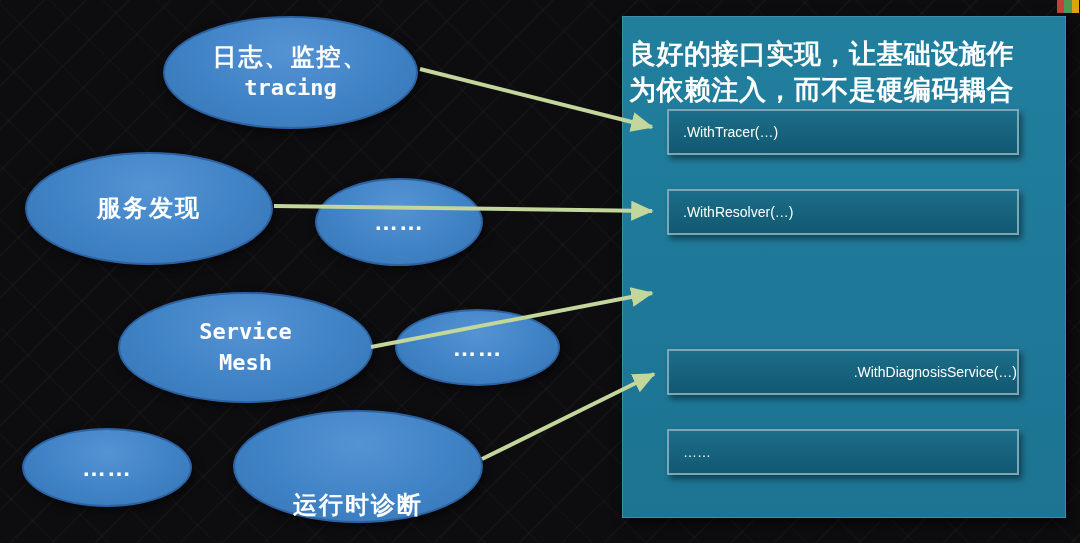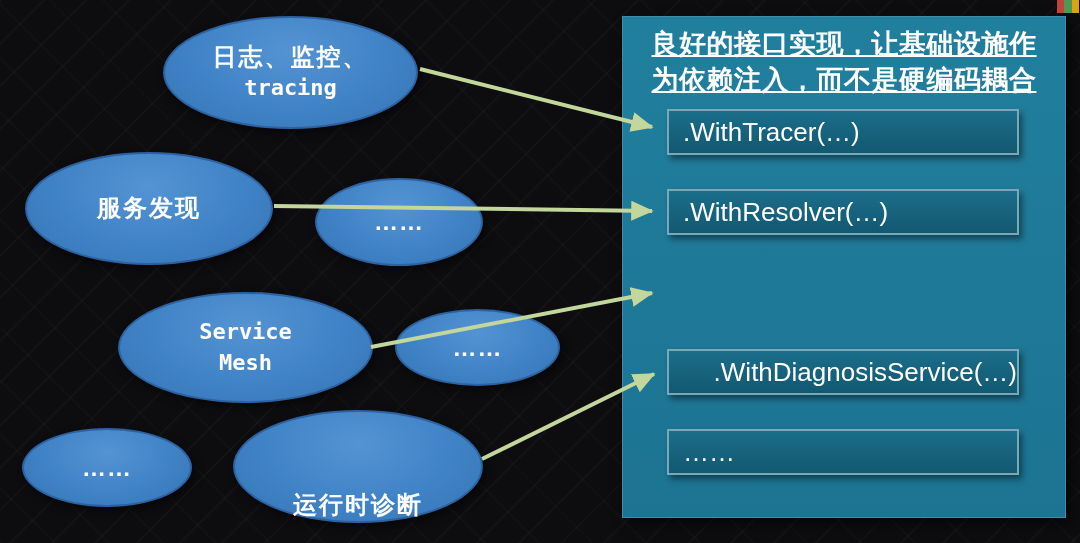--- a/index.html
+++ b/index.html
@@ -42,8 +42,8 @@
     z-index:1;box-sizing:border-box;
   }
   .panel-title{
-    margin:10px 6px 0;color:#ffffff;font-weight:700;font-size:27px;
-    line-height:1.32;text-align:center;white-space:pre-line;letter-spacing:0.5px;text-decoration:underline;
+    margin:20px 6px 0;color:#ffffff;font-weight:700;font-size:27px;
+    line-height:1.32;white-space:pre-line;letter-spacing:0.5px;
   }
   .api-row{
     position:absolute;left:44px;width:352px;height:46px;

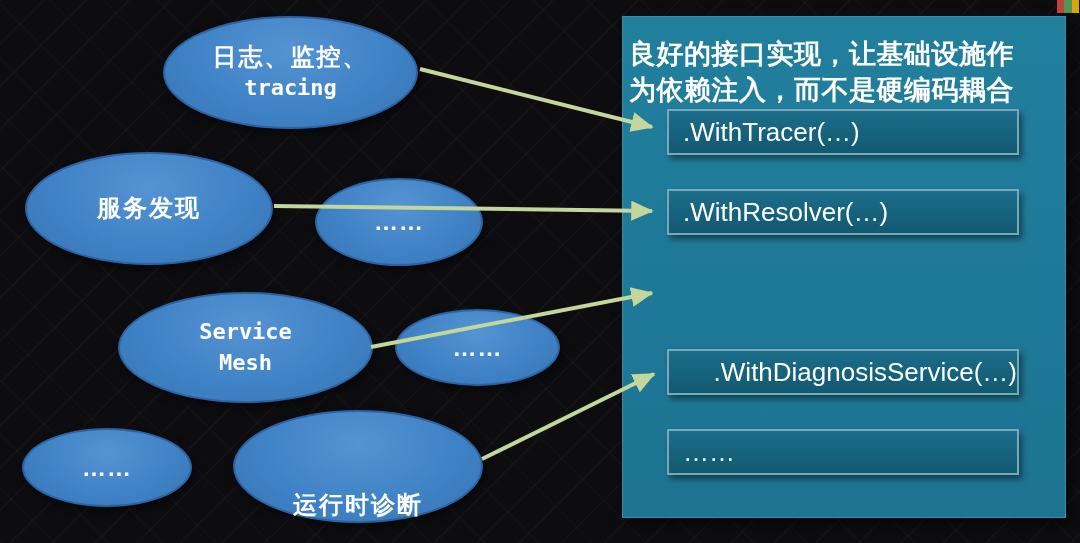--- a/index.html
+++ b/index.html
@@ -51,7 +51,7 @@
     border:2px solid #79a8b8;
     box-shadow:3px 4px 6px rgba(0,0,0,.45);
     display:flex;align-items:center;padding-left:14px;
-    color:#ffffff;font-size:26px;font-weight:500;box-sizing:border-box;
+    color:#ffffff;font-size:14px;font-weight:500;box-sizing:border-box;
   }
   #row-0{top:92px;} #row-1{top:172px;} #row-2{top:252px;} #row-3{top:332px;justify-content:flex-end;} #row-4{top:412px;}
 

